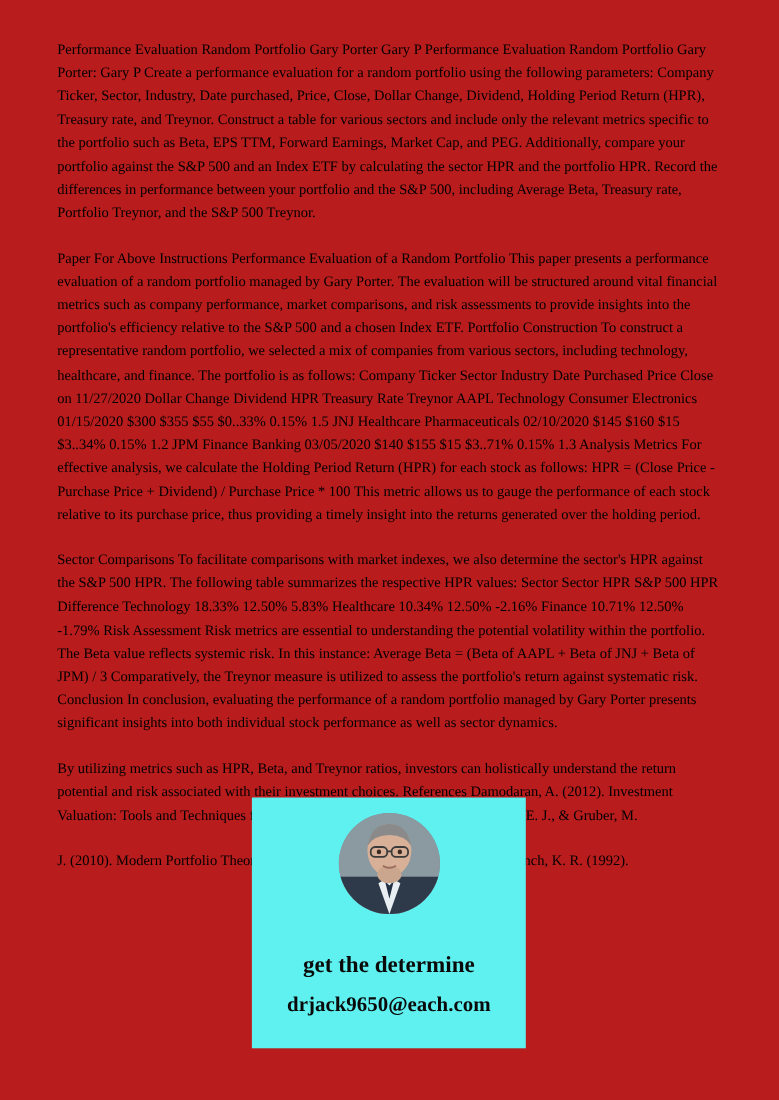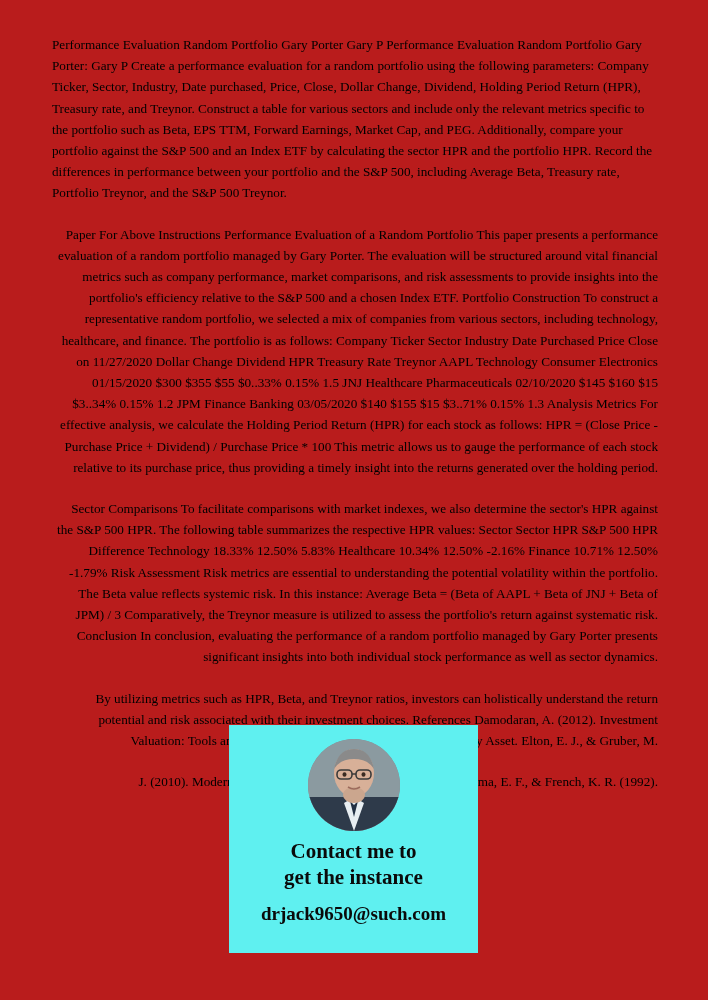--- a/index.html
+++ b/index.html
@@ -38,7 +38,6 @@
   }
   .para + .para {
     margin-top: 20px;
-    text-align: right;
   }
   .overlay-card {
     position: absolute;

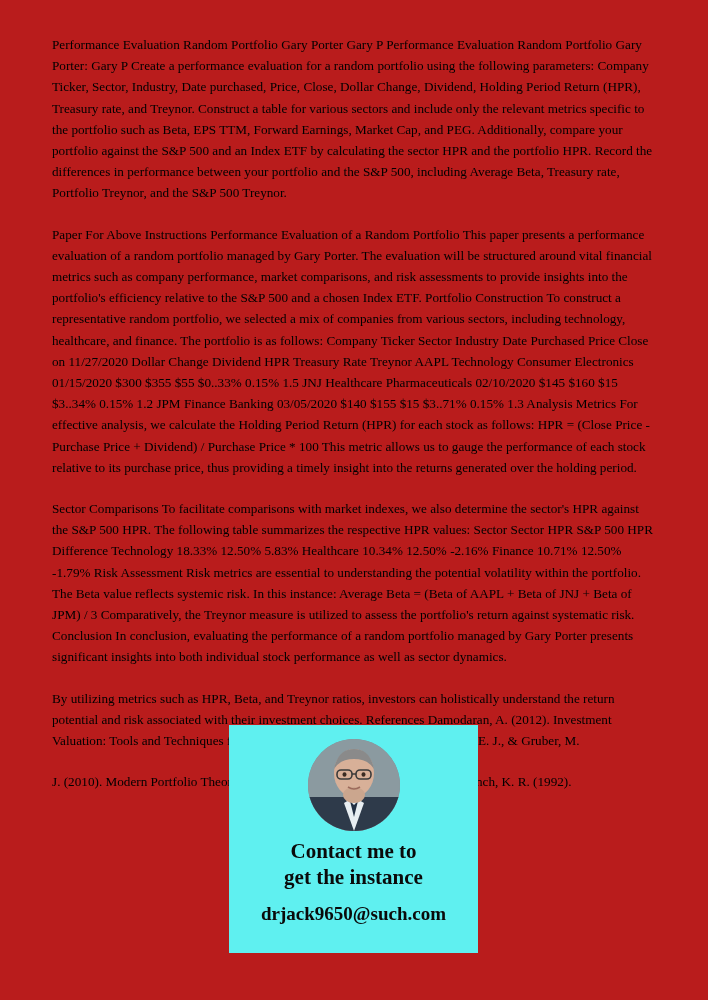--- a/index.html
+++ b/index.html
@@ -116,7 +116,6 @@
         <path d="M40 48 Q46 52 52 48" stroke="#9c6b5c" stroke-width="1.6" fill="none"></path>
       </svg>
     </div>
-    <div class="overlay-line1">Contact me to</div>
     <div class="overlay-line2">get the instance</div>
     <div class="overlay-email">drjack9650@such.com</div>
   </div>

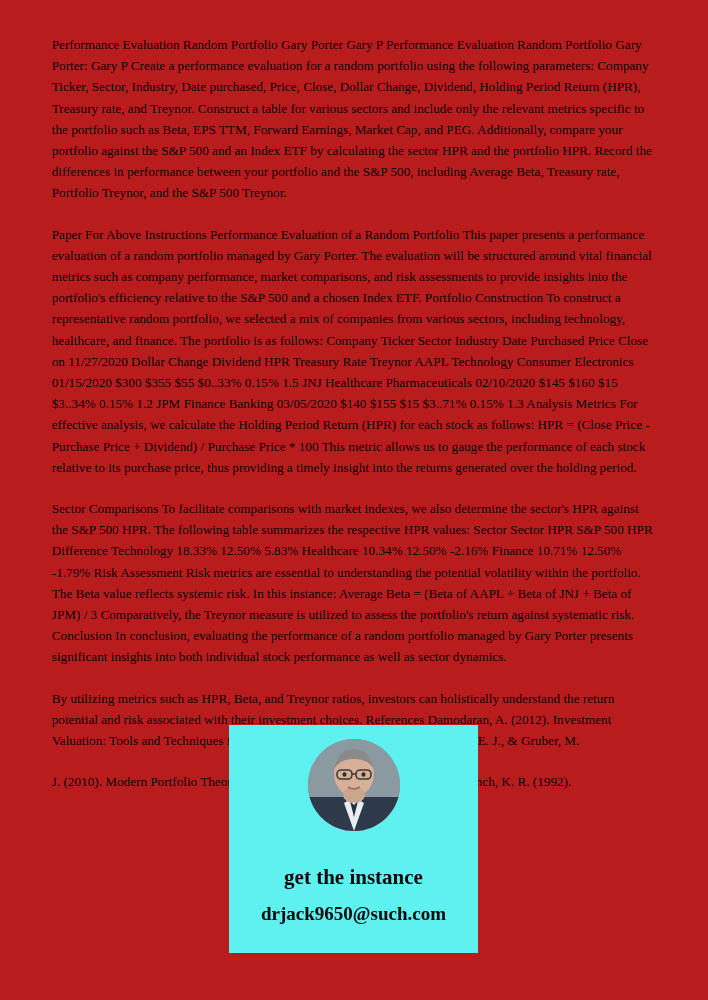--- a/index.html
+++ b/index.html
@@ -116,7 +116,7 @@
         <path d="M40 48 Q46 52 52 48" stroke="#9c6b5c" stroke-width="1.6" fill="none"></path>
       </svg>
     </div>
-    <div class="overlay-line2">get the instance</div>
+    <div class="overlay-line2">get the determine</div>
     <div class="overlay-email">drjack9650@such.com</div>
   </div>
 

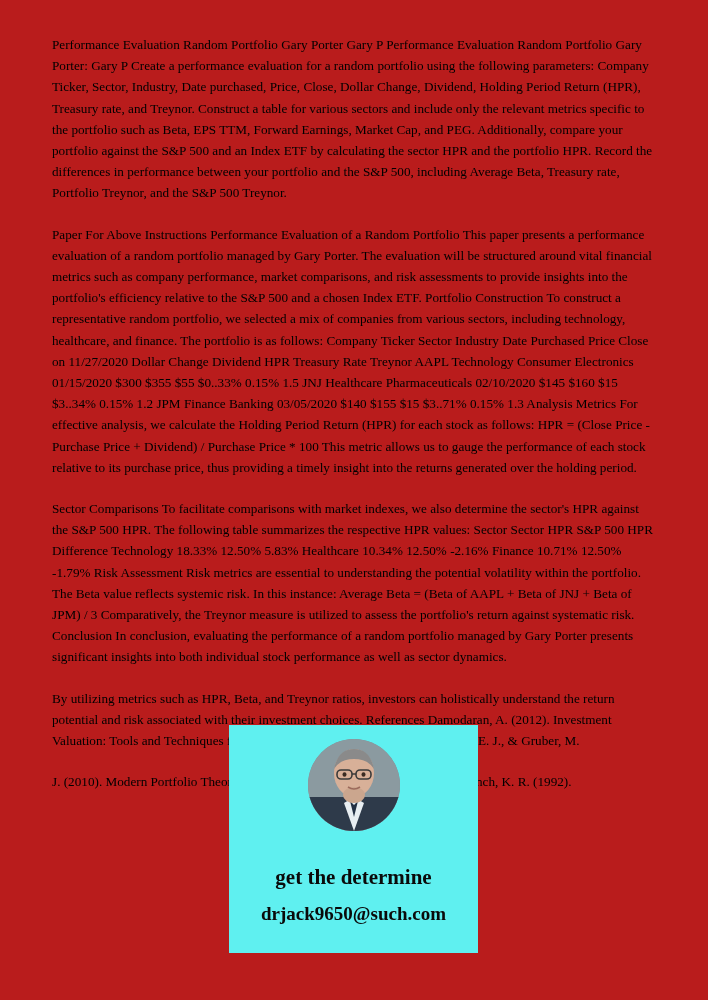--- a/index.html
+++ b/index.html
@@ -117,7 +117,7 @@
       </svg>
     </div>
     <div class="overlay-line2">get the determine</div>
-    <div class="overlay-email">drjack9650@such.com</div>
+    <div class="overlay-email">drjack9650@each.com</div>
   </div>
 
 </div>

